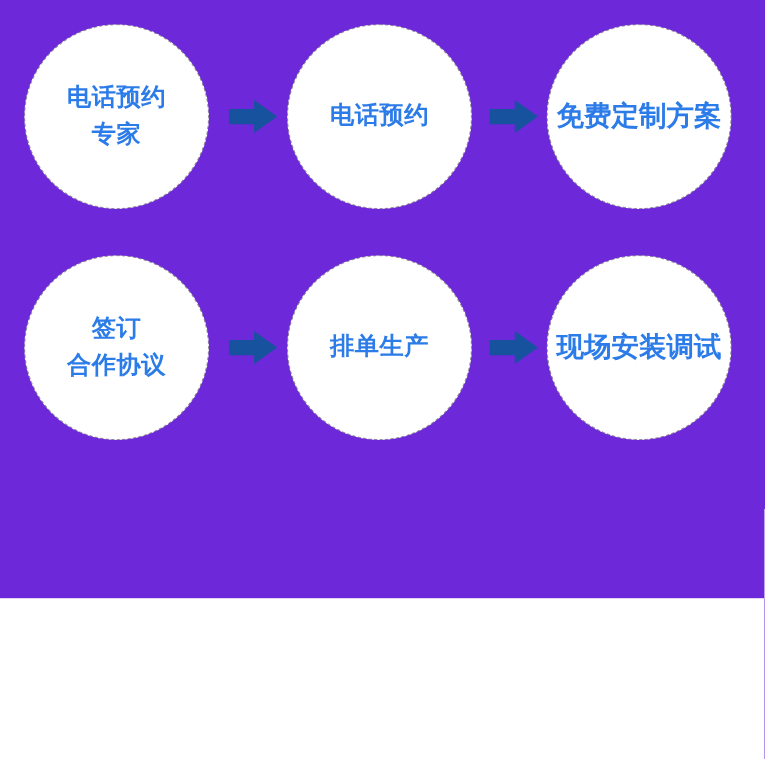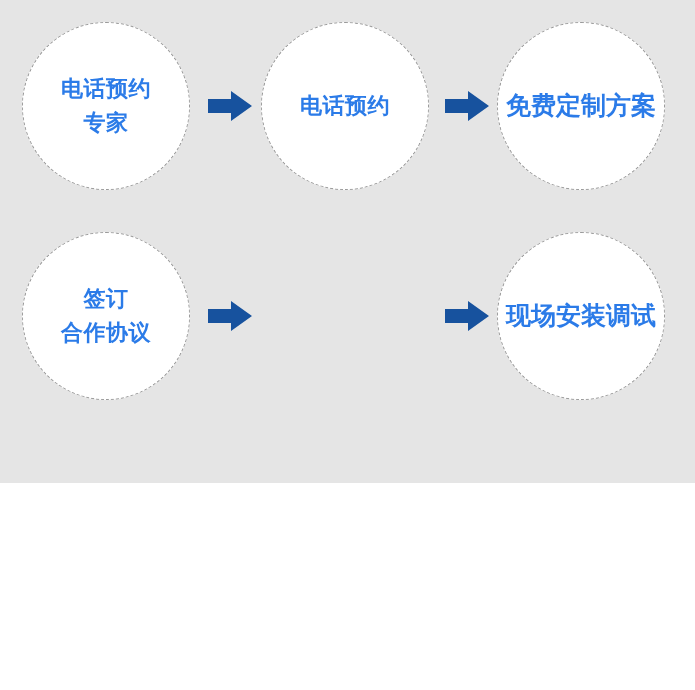--- a/index.html
+++ b/index.html
@@ -14,8 +14,8 @@
   #canvas {
     position: relative;
     width: 695px;
-    height: 483px;
-    background: #e5e5e5;
+    height: 544px;
+    background: #6d28d9;
     overflow: hidden;
   }
   .flow-row {

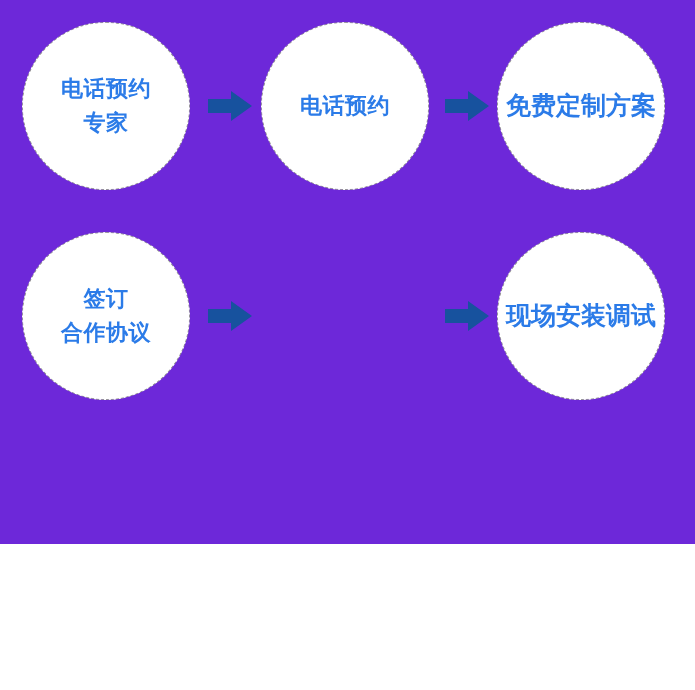--- a/index.html
+++ b/index.html
@@ -114,6 +114,9 @@
         <polygon points="0,9 23,9 23,1 44,16 23,31 23,23 0,23" fill="#17529e"></polygon>
       </svg>
     </div>
+    <div class="node col-1">
+      <span class="node-label">排单生产</span>
+    </div>
     <div class="arrow gap-1">
       <svg viewBox="0 0 44 32" xmlns="http://www.w3.org/2000/svg" aria-hidden="true">
         <polygon points="0,9 23,9 23,1 44,16 23,31 23,23 0,23" fill="#17529e"></polygon>

